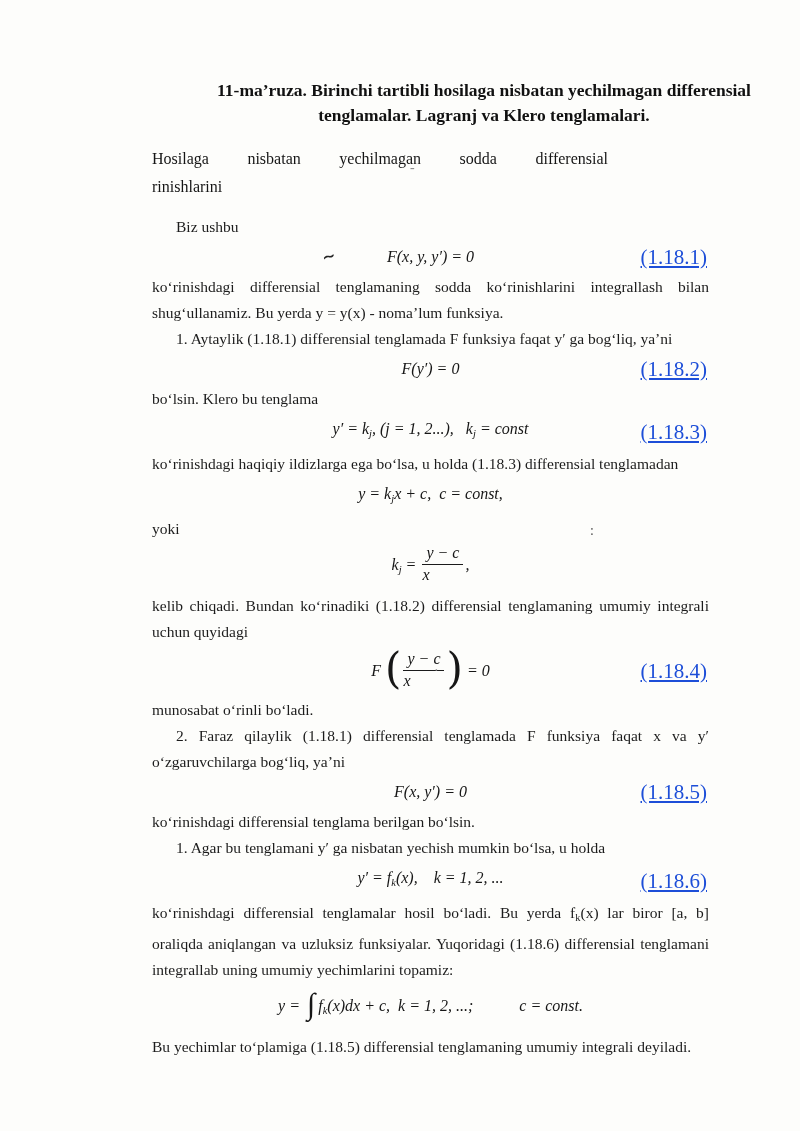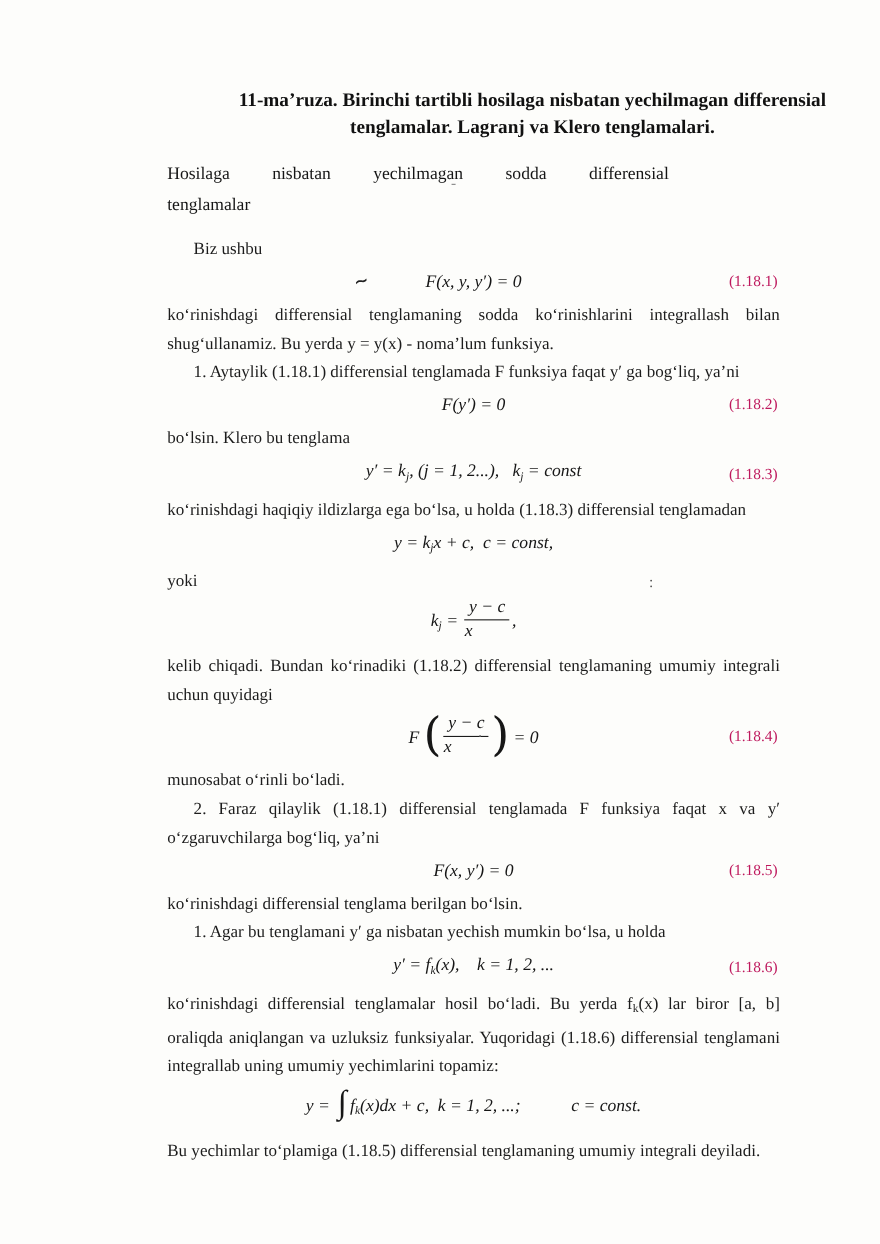--- a/index.html
+++ b/index.html
@@ -96,7 +96,7 @@
 
   <div class="heading">
     <div class="jline">Hosilaga nisbatan yechilmagan sodda differensial</div>
-    <div>tenglamalar</div>
+    <div>rinishlarini</div>
   </div>
 
   <span class="artifact hdash">-</span>

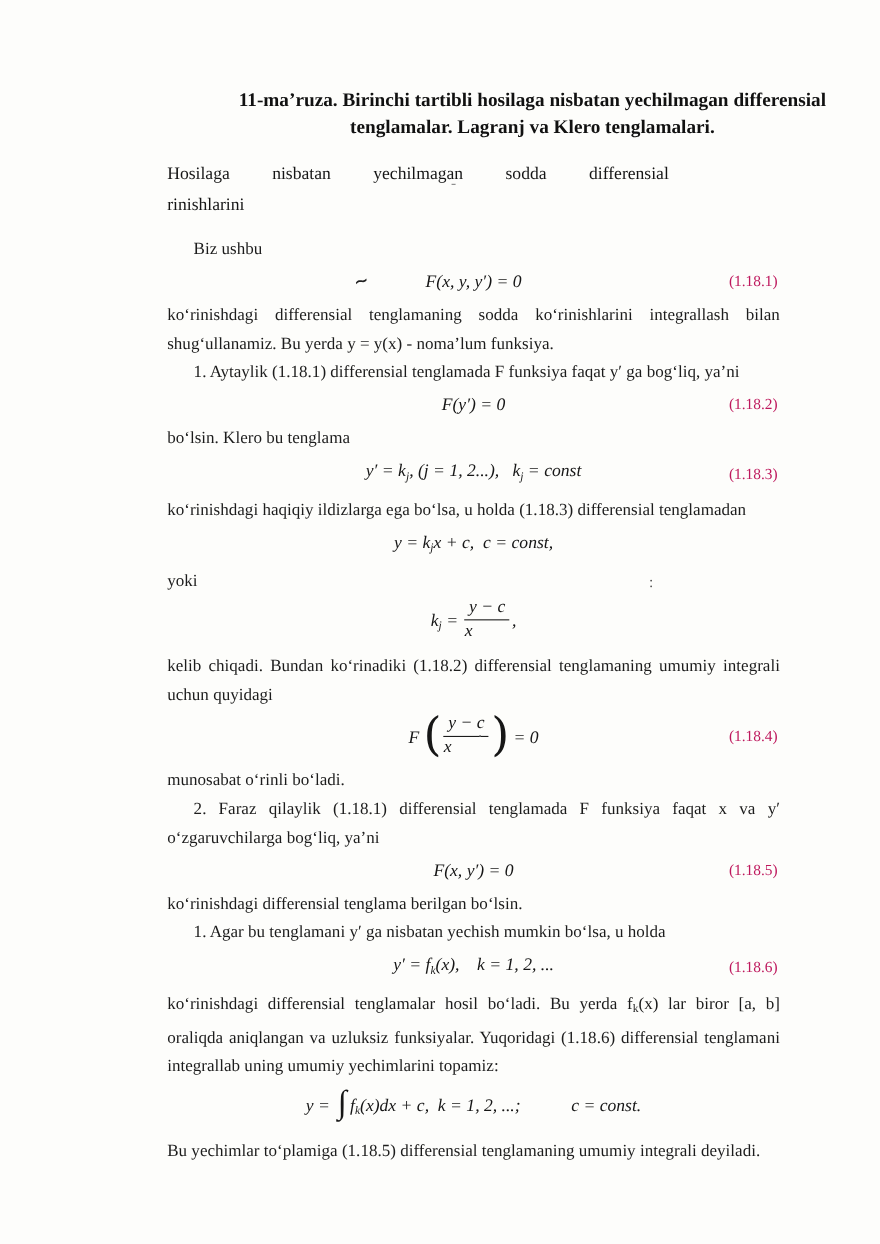--- a/index.html
+++ b/index.html
@@ -53,7 +53,7 @@
   .tag{
     position:absolute;right:2px;top:50%;
     transform:translateY(-50%);
-    font-style:normal;font-size:14px;color:#be185d;
+    font-style:normal;font-size:21px;color:#1d4ed8;text-decoration:underline;
   }
   .frac{
     display:inline-block;vertical-align:middle;

